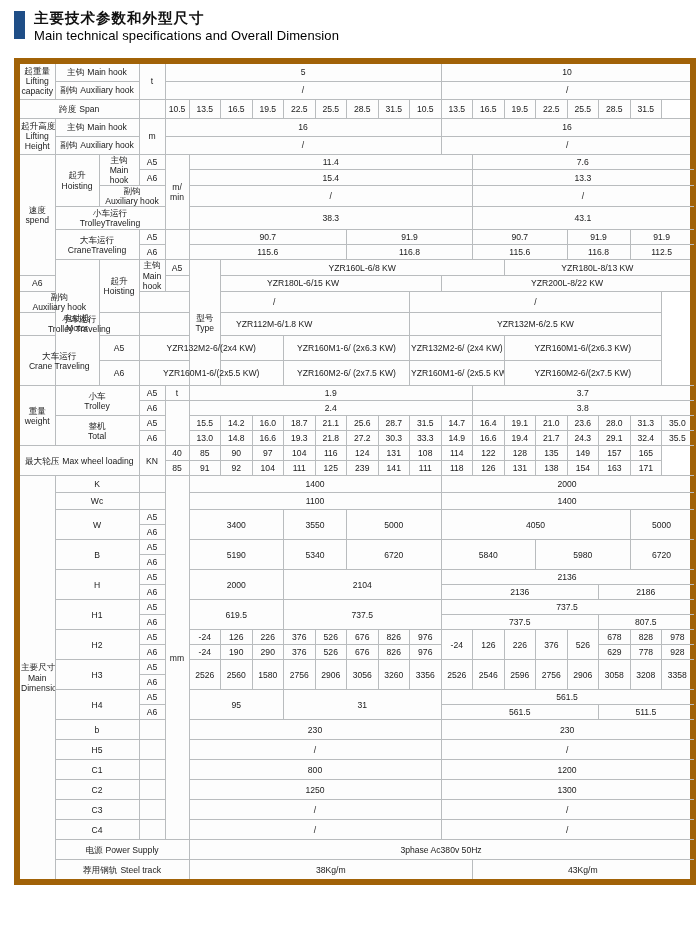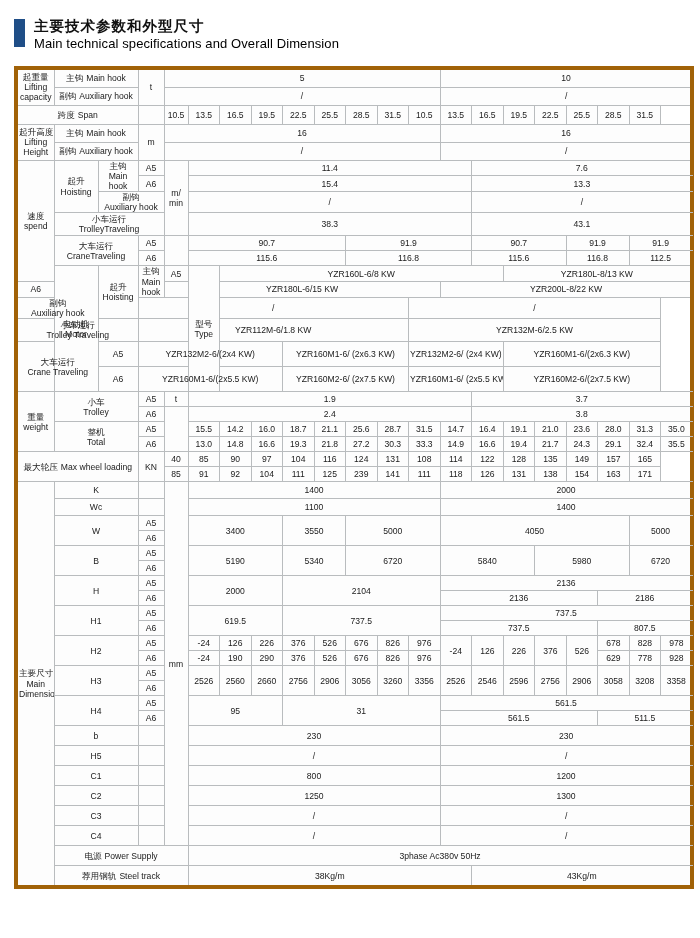--- a/index.html
+++ b/index.html
@@ -9,7 +9,7 @@
     color:#1a1a1a;
     -webkit-font-smoothing:antialiased;
   }
-  .page{width:700px;height:866px;position:relative;box-sizing:border-box;margin-top:8px;}
+  .page{width:700px;height:866px;position:relative;box-sizing:border-box;}
 
   
   .heading{padding:10px 0 0 14px;}

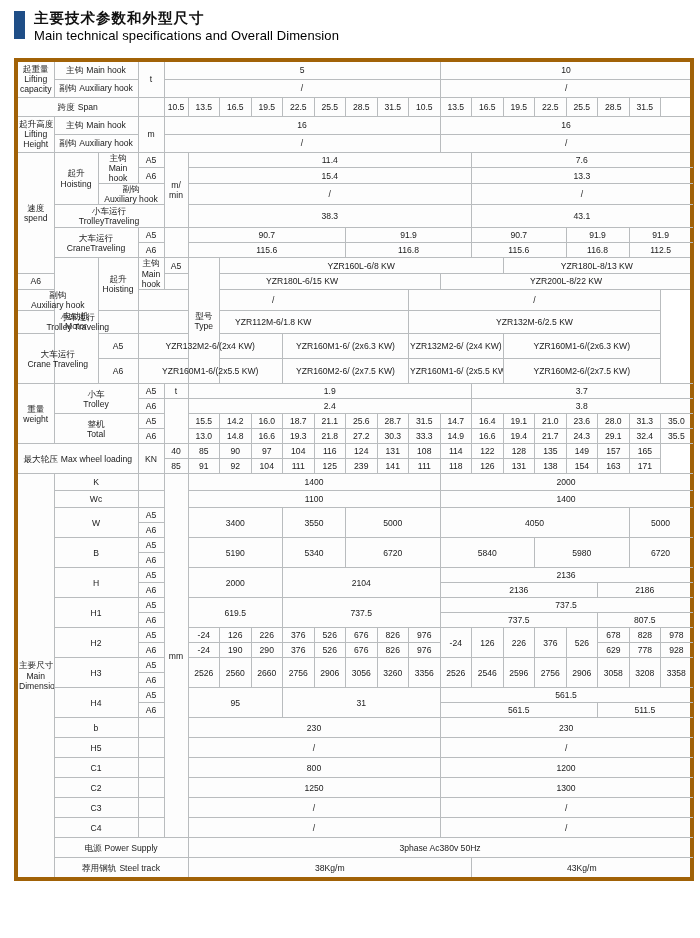--- a/index.html
+++ b/index.html
@@ -25,7 +25,7 @@
     border-collapse:collapse;
     width:672px;
     table-layout:fixed;
-    border:4px solid #a16207;
+    border:6px solid #a16207;
   }
   table.spec td{
     border:1px solid #b9bcbe;

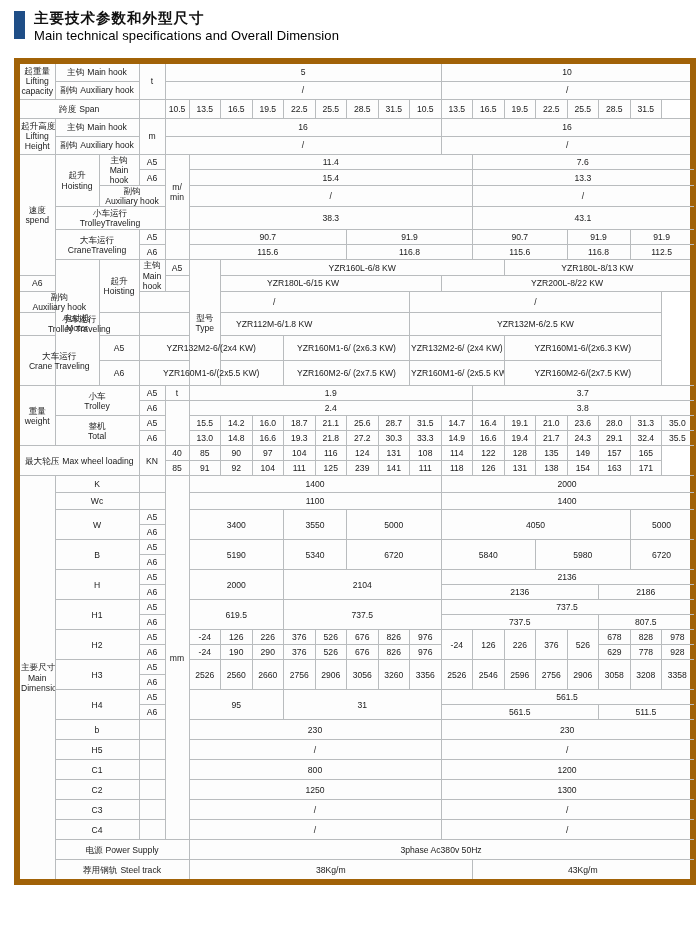--- a/index.html
+++ b/index.html
@@ -502,7 +502,7 @@
       <td class="ab">A5</td>
       <td class="data num" rowspan="2">2526</td>
       <td class="data num" rowspan="2">2560</td>
-      <td class="data num" rowspan="2">2660</td>
+      <td class="data num" rowspan="2">1580</td>
       <td class="data num" rowspan="2">2756</td>
       <td class="data num" rowspan="2">2906</td>
       <td class="data num" rowspan="2">3056</td>

